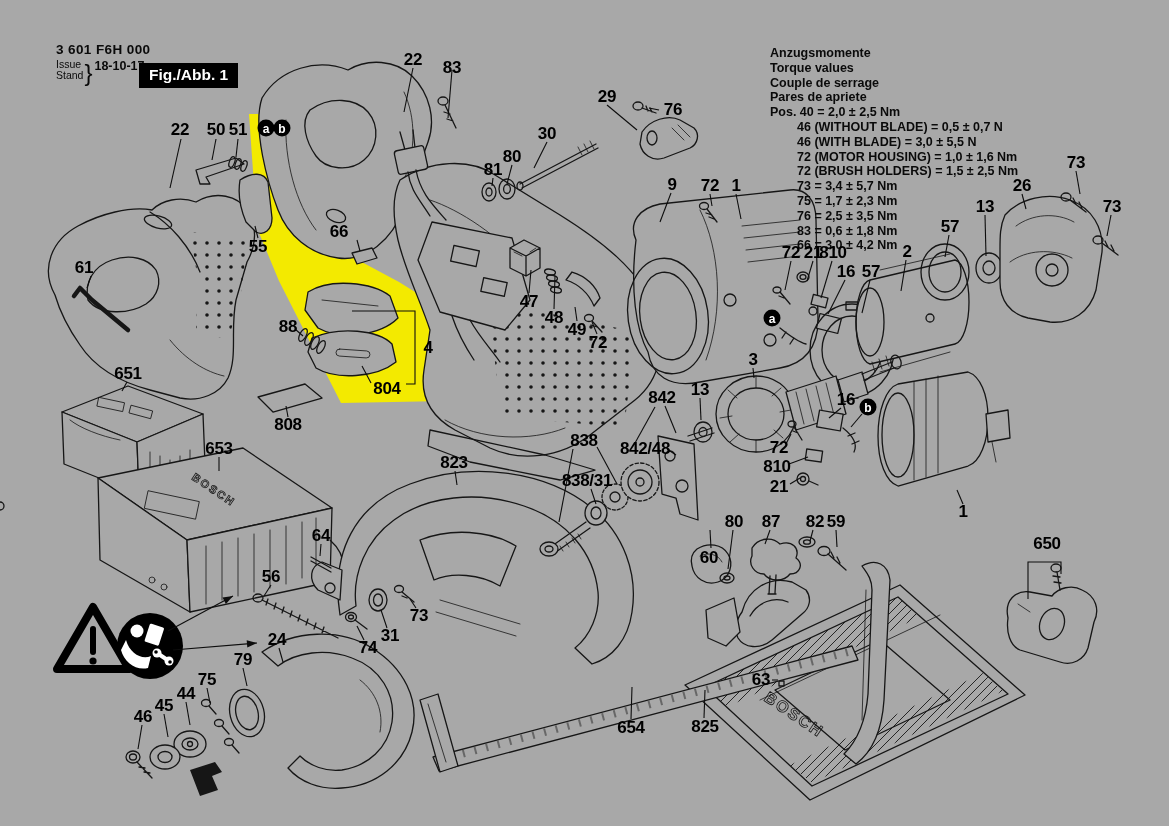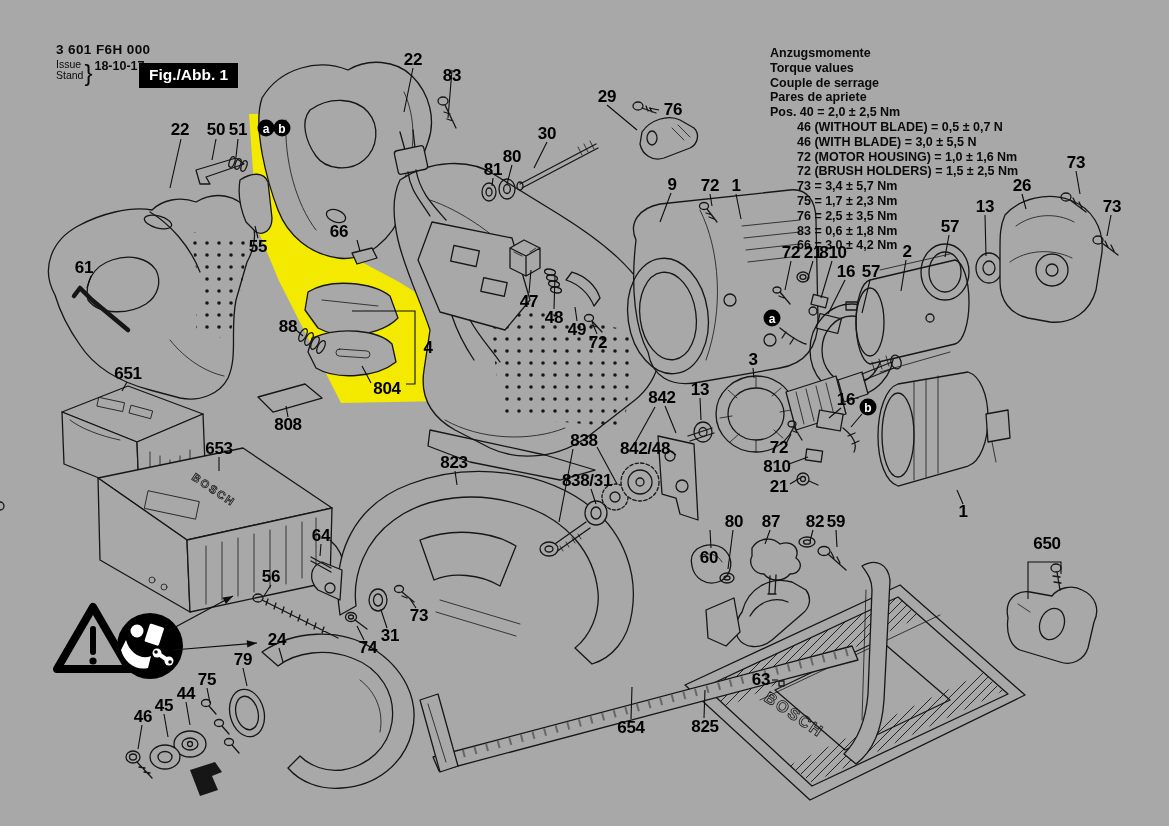--- a/index.html
+++ b/index.html
@@ -571,7 +571,7 @@
 
 <div id="labels">
   <div class="plabel" style="left: 413px; top: 60px;">22</div>
-      <div class="plabel" style="left: 452px; top: 76px;">83</div>
+      <div class="plabel" style="left: 452px; top: 68px;">83</div>
       <div class="plabel" style="left: 607px; top: 97px;">29</div>
       <div class="plabel" style="left: 673px; top: 110px;">76</div>
       <div class="plabel" style="left: 547px; top: 134px;">30</div>

